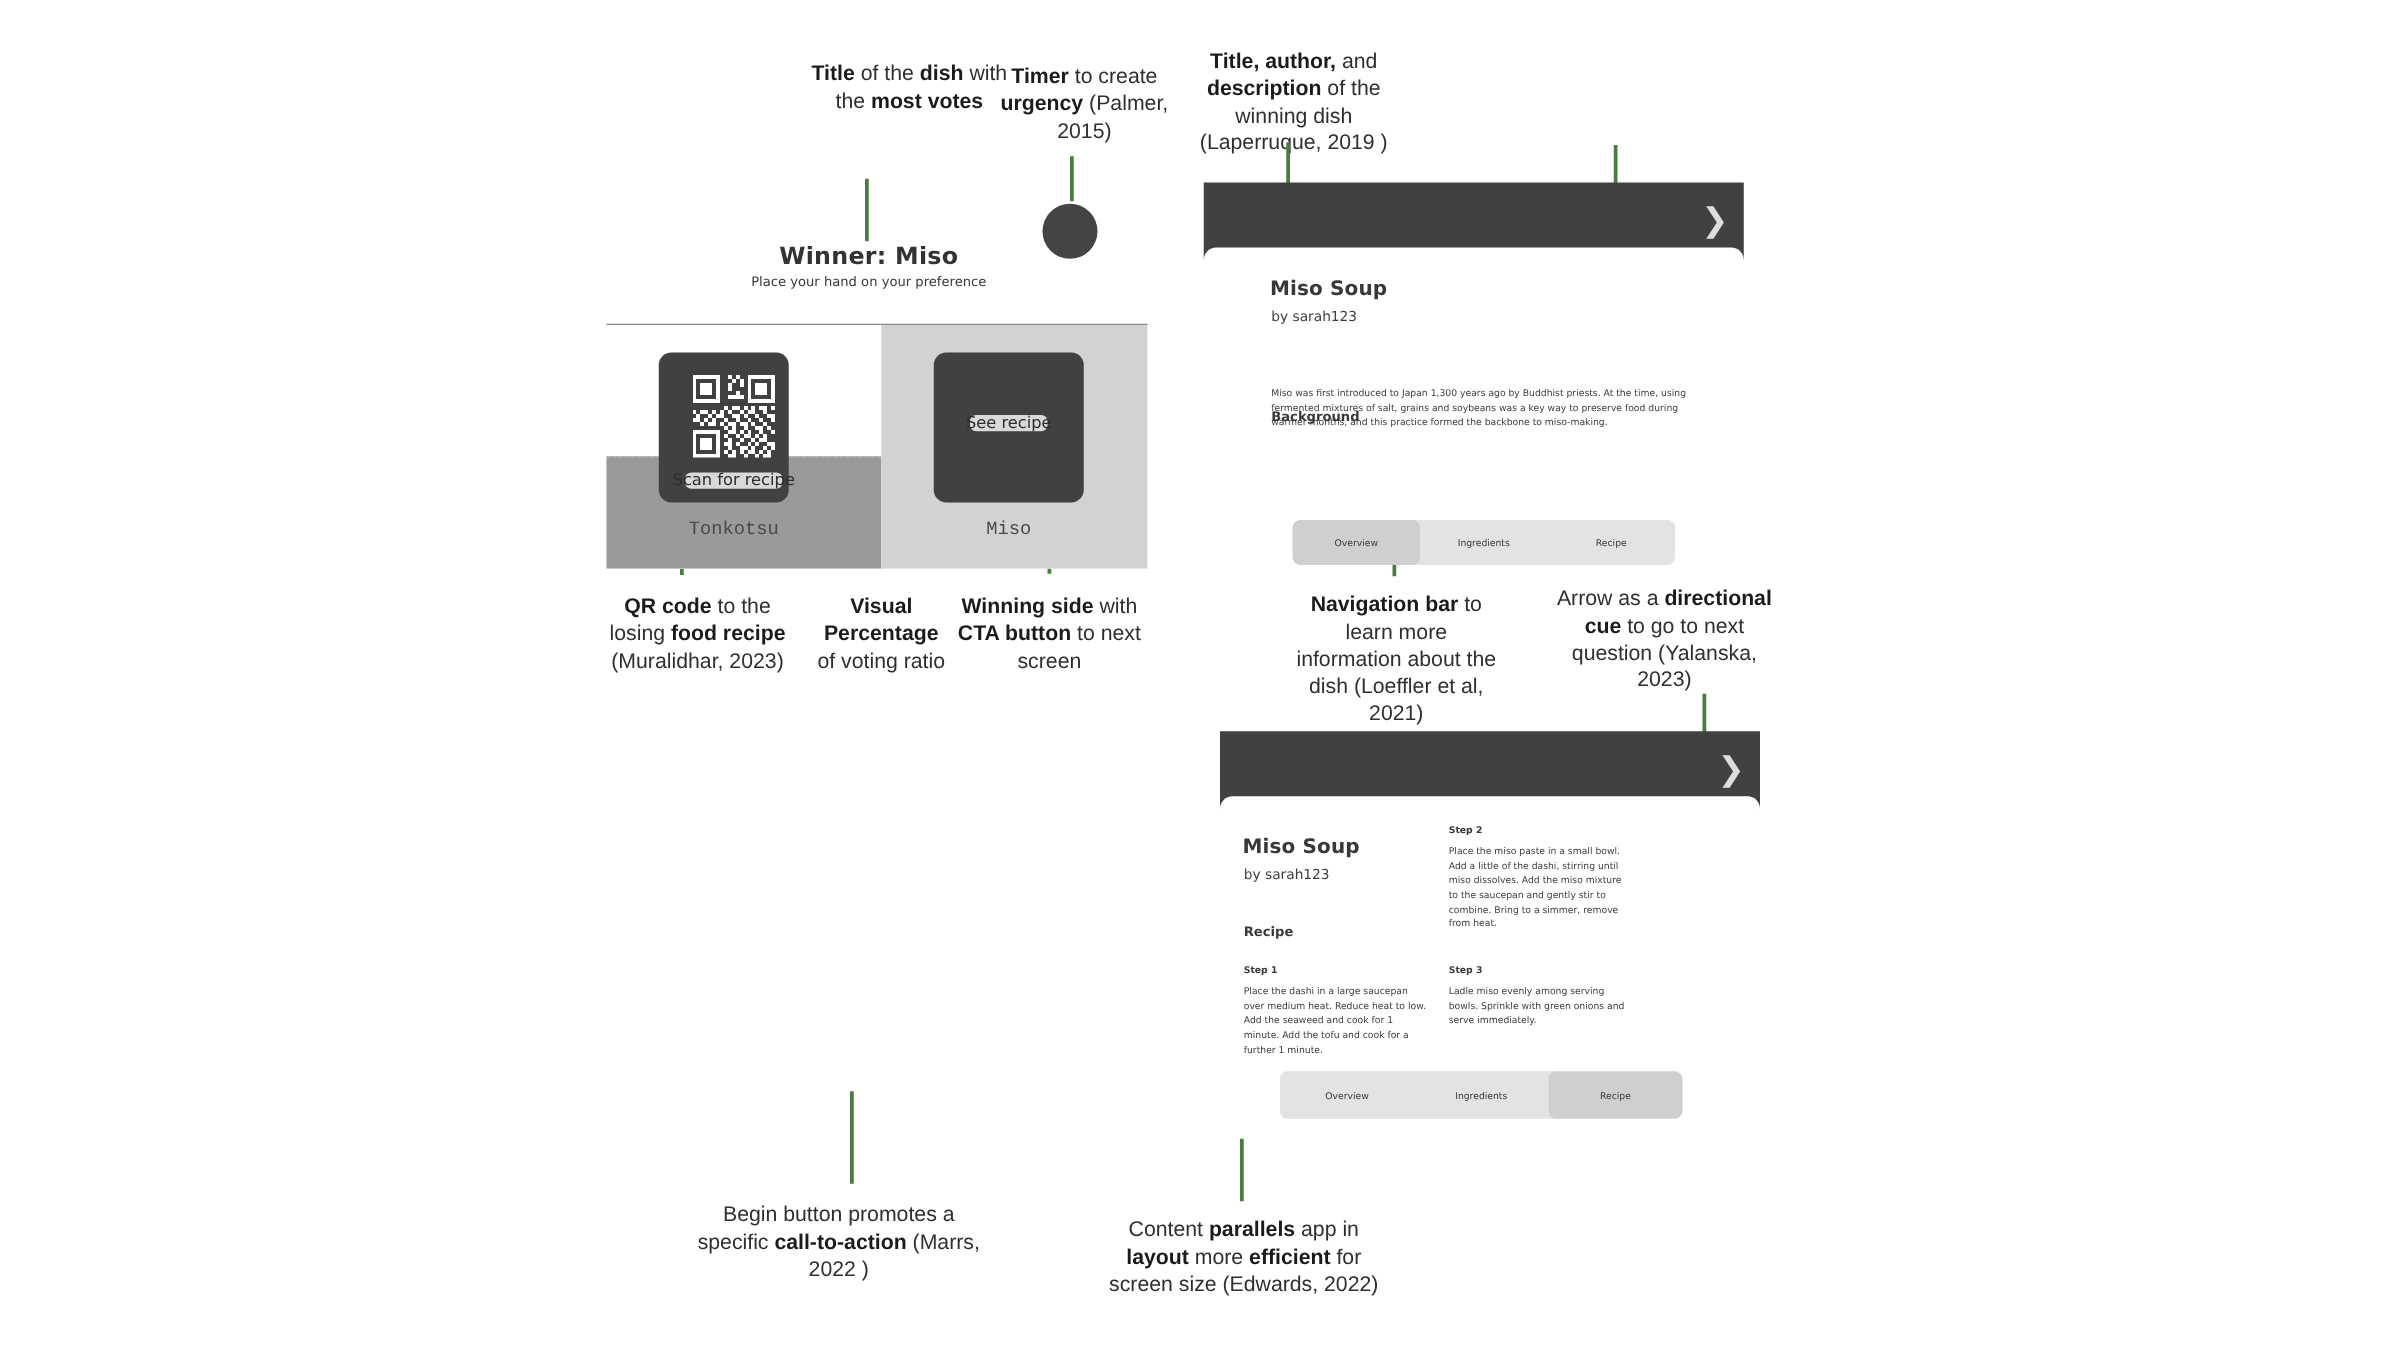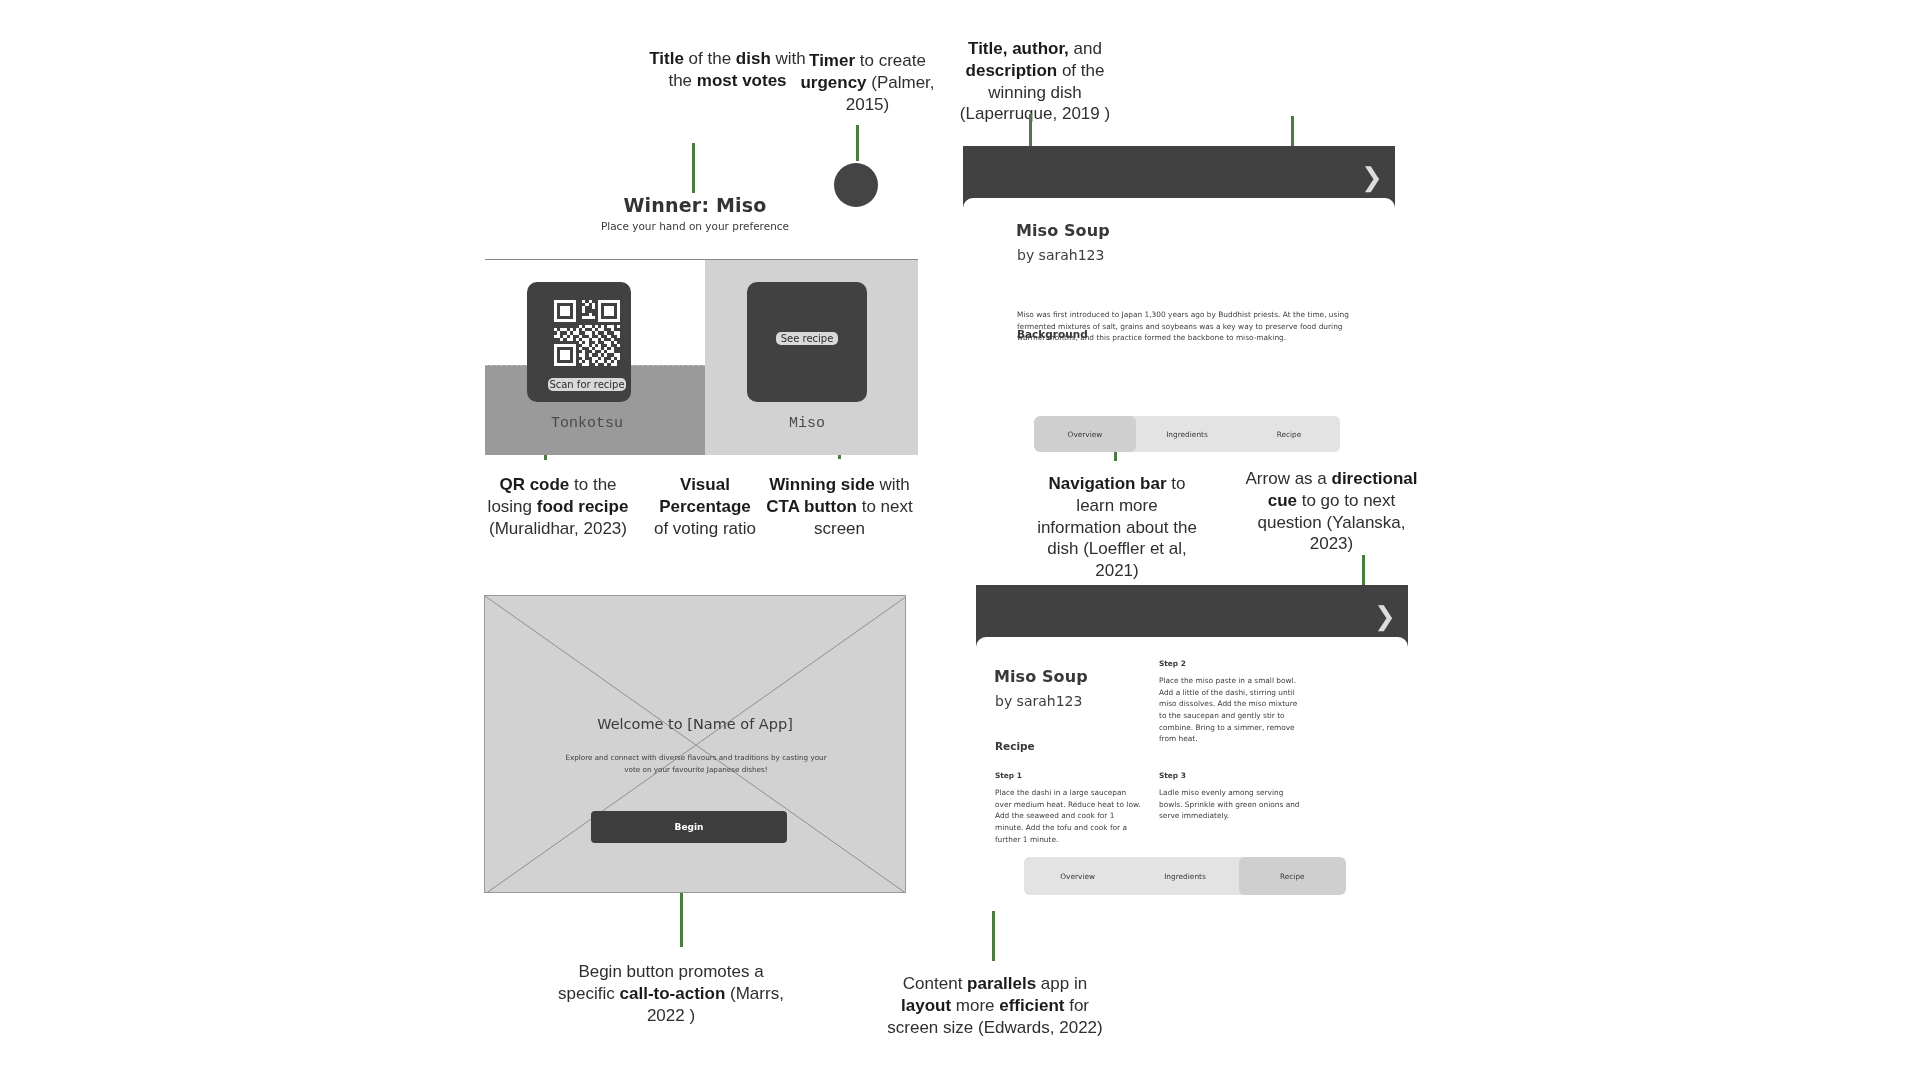--- a/index.html
+++ b/index.html
@@ -117,7 +117,7 @@
   .p-author {
     position:absolute;
     font-family:"DejaVu Sans", sans-serif;
-    font-size:14px; color:#3d3d3d;
+    font-size:11px; color:#3d3d3d;
   }
   .p-h2 {
     position:absolute;

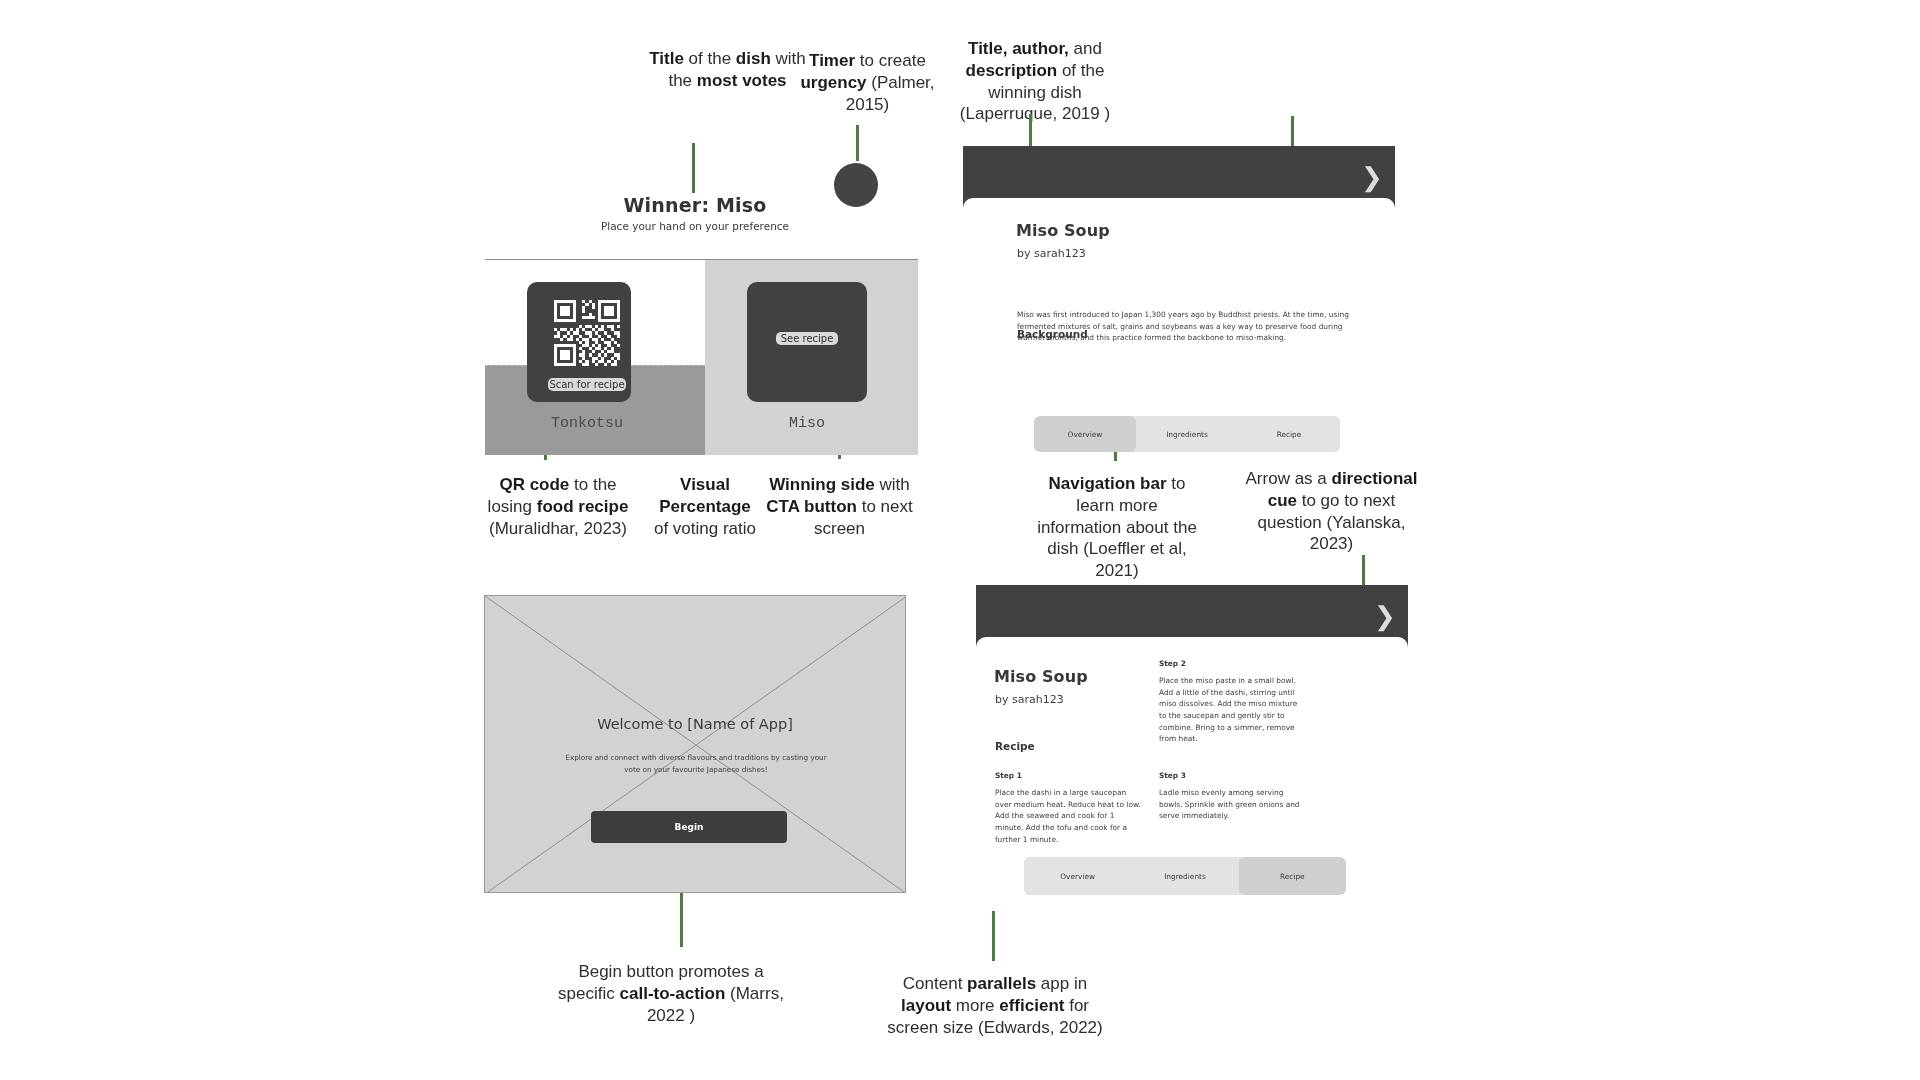--- a/index.html
+++ b/index.html
@@ -76,7 +76,7 @@
     background:#d9d9d9;
     border-radius:5px;
     font-family:"DejaVu Sans", sans-serif;
-    font-size:10px;
+    font-size:13px;
     color:#2d2d2d;
     display:flex; align-items:center; justify-content:center;
     white-space:nowrap;

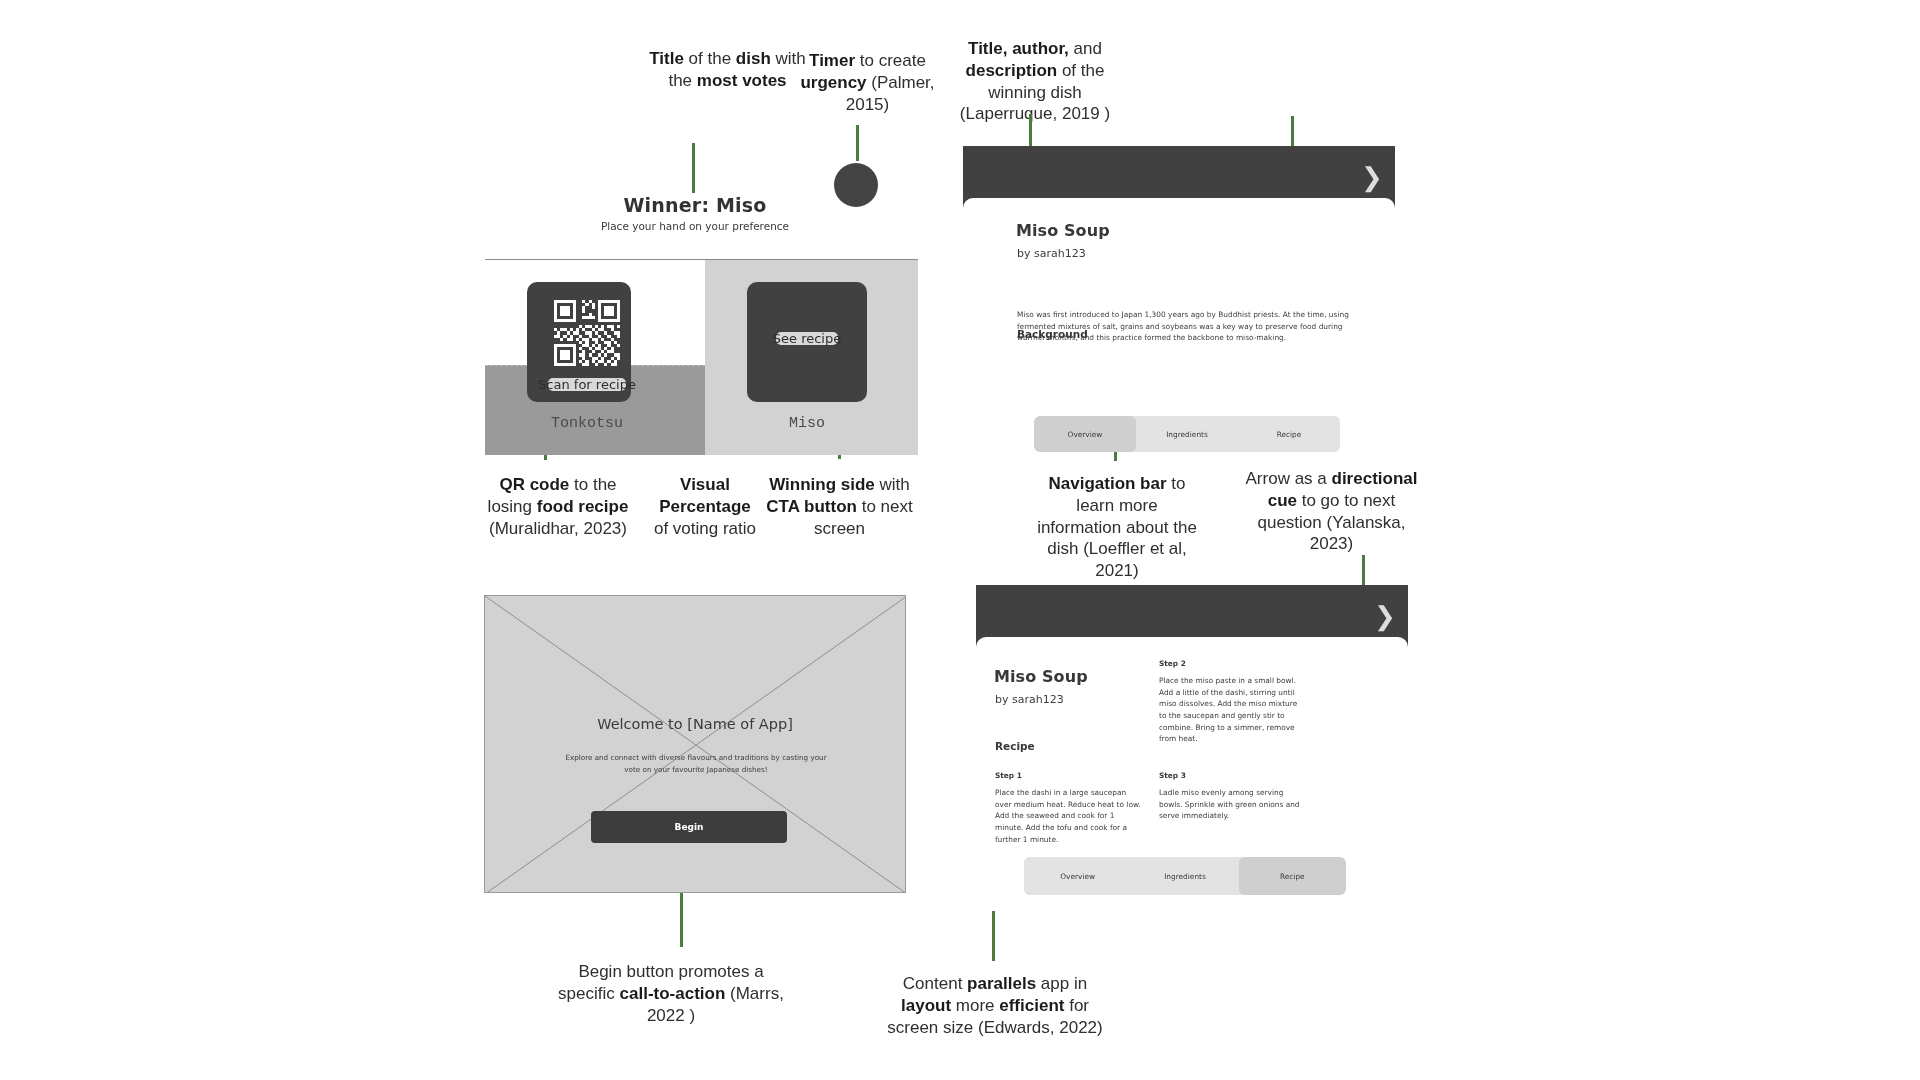--- a/index.html
+++ b/index.html
@@ -393,15 +393,6 @@
     </div>
   </div>
 
-  <div class="welcome" style="left:484px; top:595px; width:422px; height:298px;">
-    <svg width="422" height="298">
-      <line x1="0" y1="0" x2="422" y2="298" stroke="#8e8e8e" stroke-width="1"></line>
-      <line x1="422" y1="0" x2="0" y2="298" stroke="#8e8e8e" stroke-width="1"></line>
-    </svg>
-    <div class="w-title" style="top:120px;">Welcome to [Name of App]</div>
-    <div class="w-sub" style="top:156px; left:72px; width:278px;">Explore and connect with diverse flavours and traditions by casting your vote on your favourite Japanese dishes!</div>
-    <div class="w-btn" style="left:106px; top:215px; width:196px; height:32px;">Begin</div>
-  </div>
 
 </div>
 

